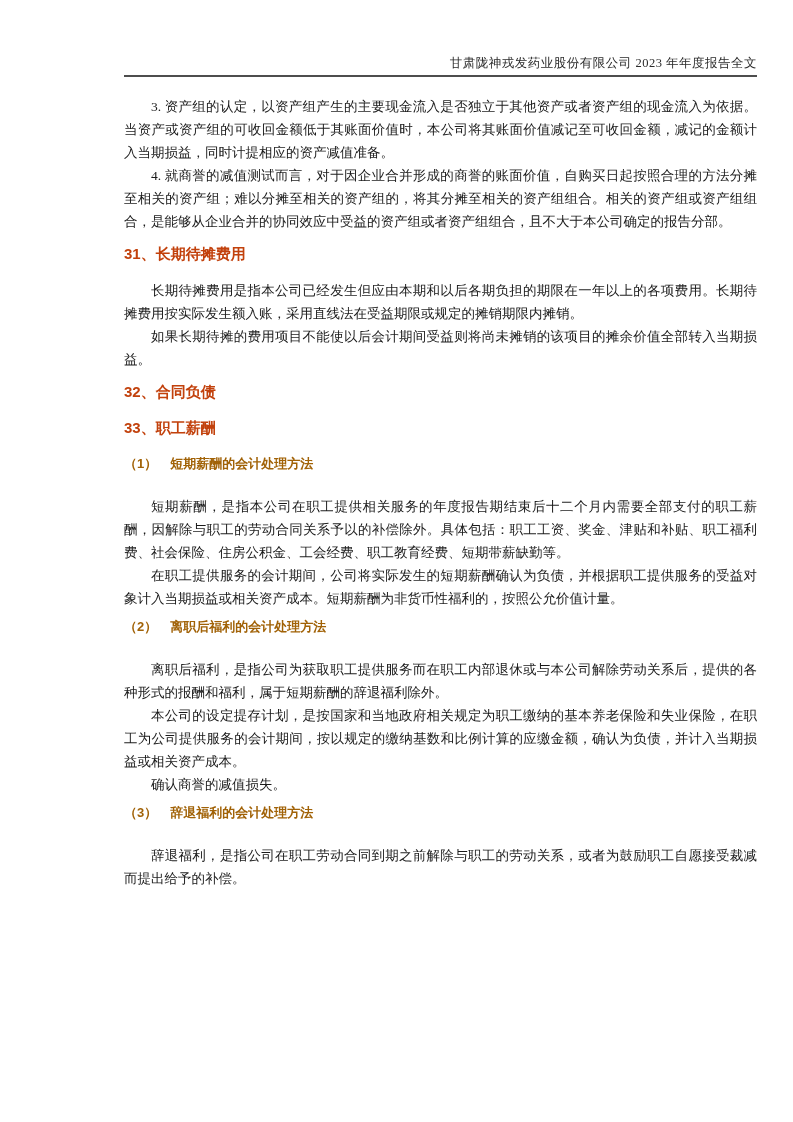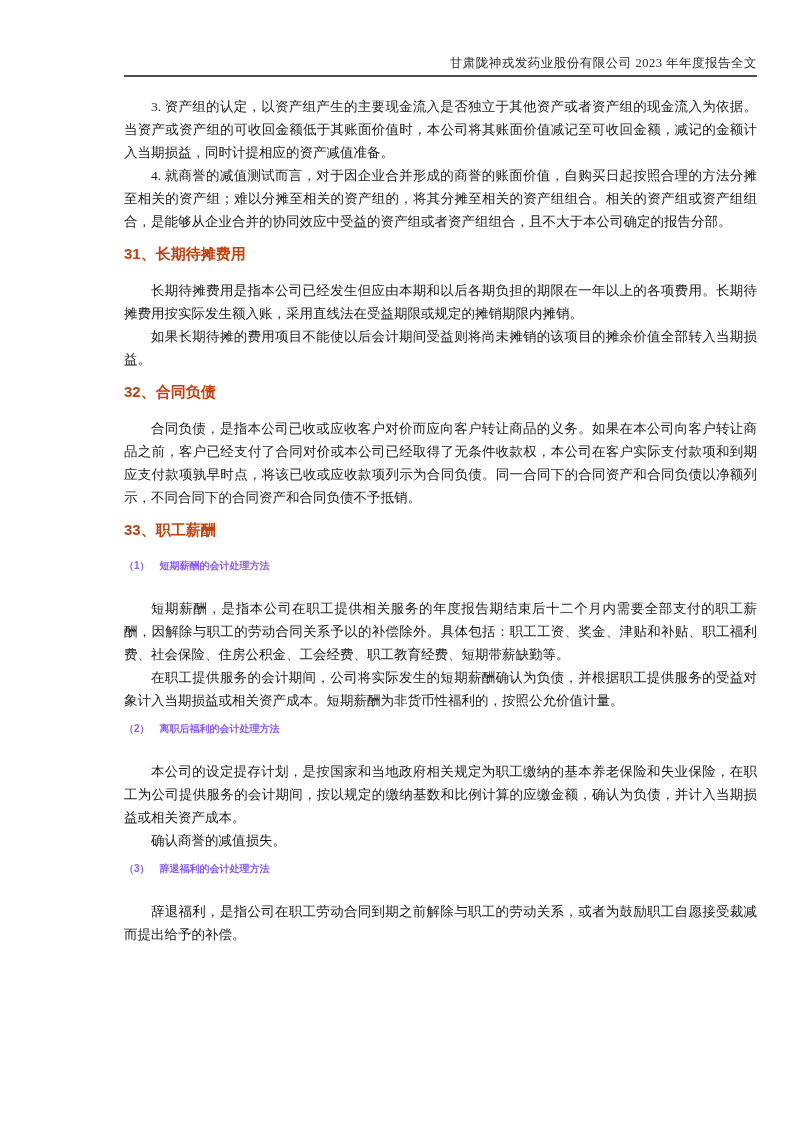--- a/index.html
+++ b/index.html
@@ -87,7 +87,6 @@
     <p class="para">如果长期待摊的费用项目不能使以后会计期间受益则将尚未摊销的该项目的摊余价值全部转入当期损益。</p>
 
     <div class="h2">32、合同负债</div>
-    <p class="para">合同负债，是指本公司已收或应收客户对价而应向客户转让商品的义务。如果在本公司向客户转让商品之前，客户已经支付了合同对价或本公司已经取得了无条件收款权，本公司在客户实际支付款项和到期应支付款项孰早时点，将该已收或应收款项列示为合同负债。同一合同下的合同资产和合同负债以净额列示，不同合同下的合同资产和合同负债不予抵销。</p>
 
     <div class="h2">33、职工薪酬</div>
 

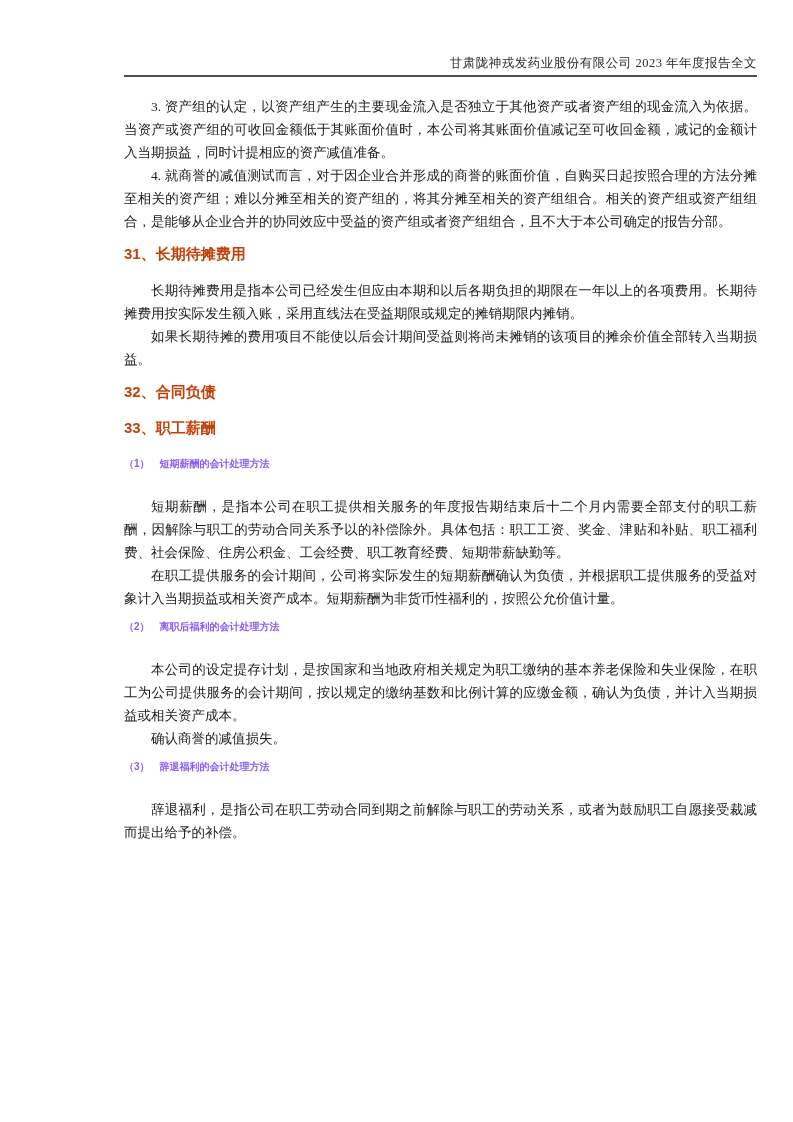--- a/index.html
+++ b/index.html
@@ -54,9 +54,9 @@
     margin: 6px 0 20px 0;
     font-family: "Liberation Sans", "DejaVu Sans", sans-serif;
     font-weight: bold;
-    font-size: 10px;
+    font-size: 13px;
     line-height: 22px;
-    color: #8b5cf6;
+    color: #a16207;
   }
   .page-number {
     position: absolute;

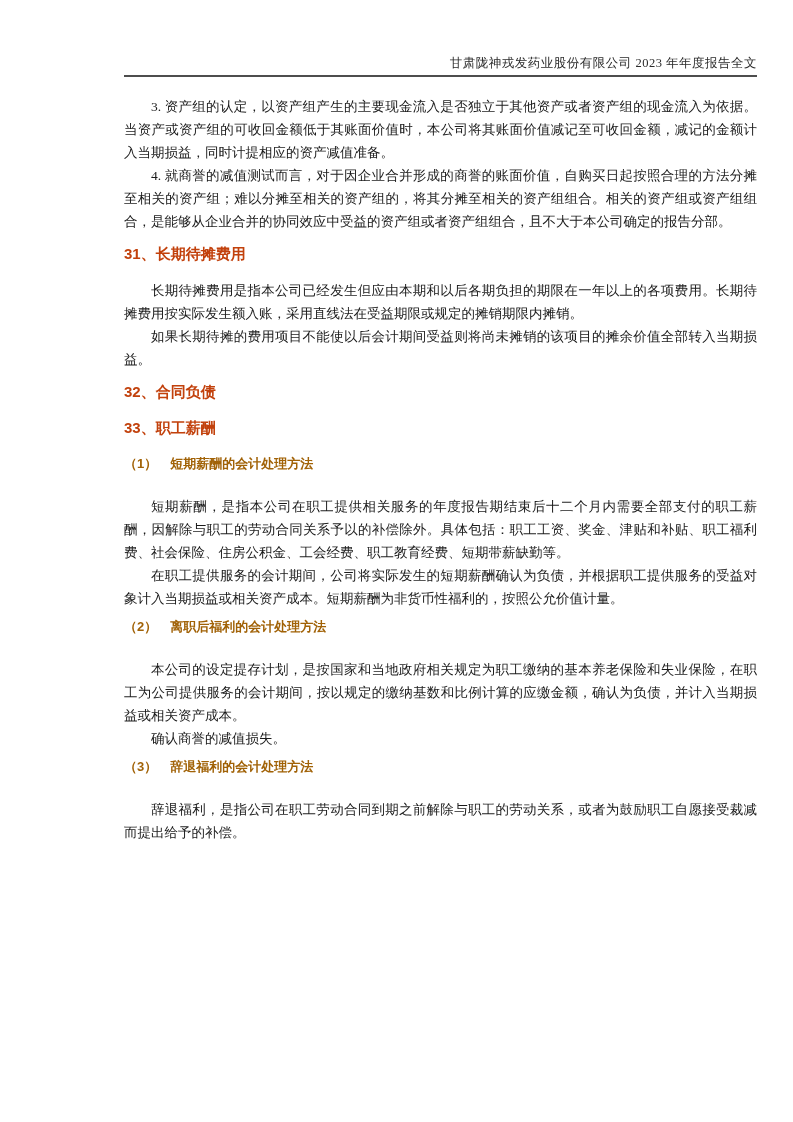--- a/index.html
+++ b/index.html
@@ -95,6 +95,7 @@
     <p class="para">在职工提供服务的会计期间，公司将实际发生的短期薪酬确认为负债，并根据职工提供服务的受益对象计入当期损益或相关资产成本。短期薪酬为非货币性福利的，按照公允价值计量。</p>
 
     <div class="h3">（2）　离职后福利的会计处理方法</div>
+    <p class="para">离职后福利，是指公司为获取职工提供服务而在职工内部退休或与本公司解除劳动关系后，提供的各种形式的报酬和福利，属于短期薪酬的辞退福利除外。</p>
     <p class="para">本公司的设定提存计划，是按国家和当地政府相关规定为职工缴纳的基本养老保险和失业保险，在职工为公司提供服务的会计期间，按以规定的缴纳基数和比例计算的应缴金额，确认为负债，并计入当期损益或相关资产成本。</p>
     <p class="para">确认商誉的减值损失。</p>
 

